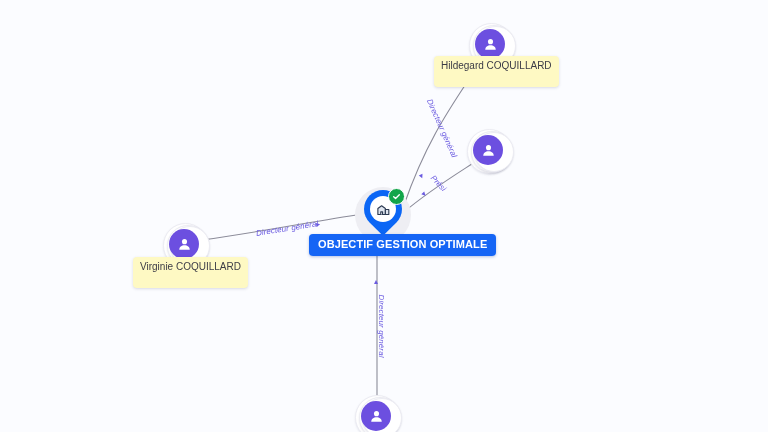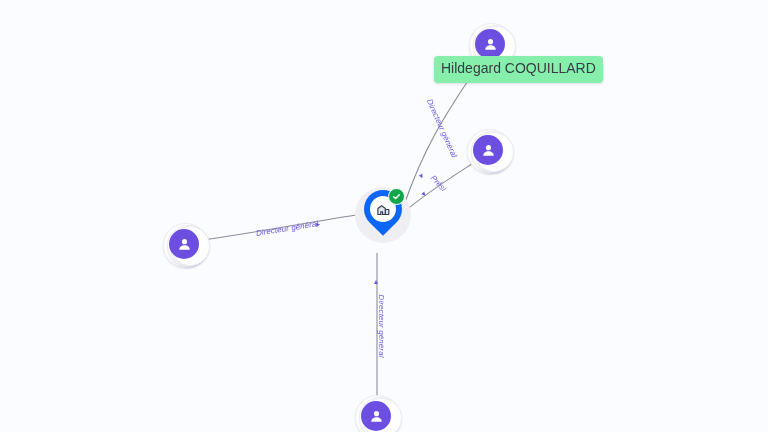--- a/index.html
+++ b/index.html
@@ -120,11 +120,11 @@
   
   .node-label {
     position: absolute;
-    background: #86efac;
+    background: #fef9c3;
     color: #3b3b46;
-    font-size: 14px;
+    font-size: 10px;
     line-height: 1;
-    padding: 5px 7px 8px 7px;
+    padding: 5px 7px 16px 7px;
     border-radius: 4px;
     white-space: nowrap;
     box-shadow: 0 1px 3px rgba(40,40,80,0.16);

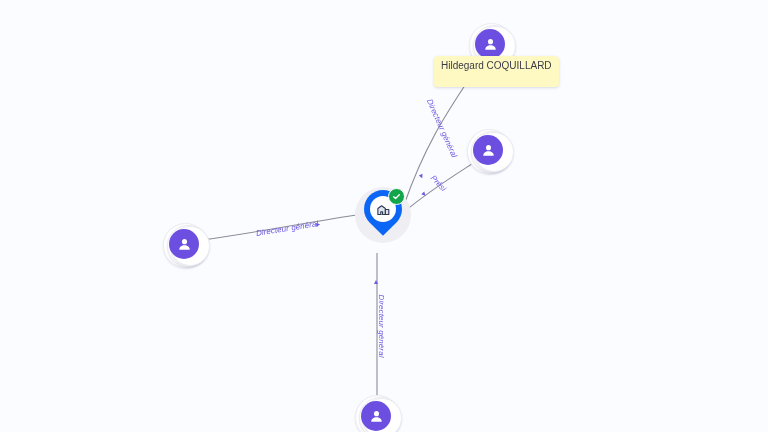--- a/index.html
+++ b/index.html
@@ -252,6 +252,7 @@
       </div>
     </div>
   </div>
+  <div class="node-label primary" style="left:309px; top:234px;">OBJECTIF GESTION OPTIMALE</div>
 
 </div>
 

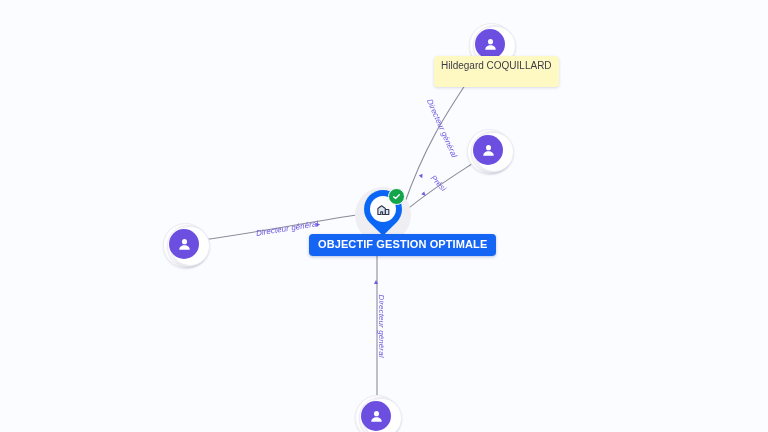--- a/index.html
+++ b/index.html
@@ -221,6 +221,7 @@
       </svg>
     </div>
   </div>
+  <div class="node-label" style="left:133px; top:257px;">Virginie COQUILLARD</div>
 
   <div class="person-node" style="left:354px; top:394px;">
     <div class="stack-card c1"></div>

